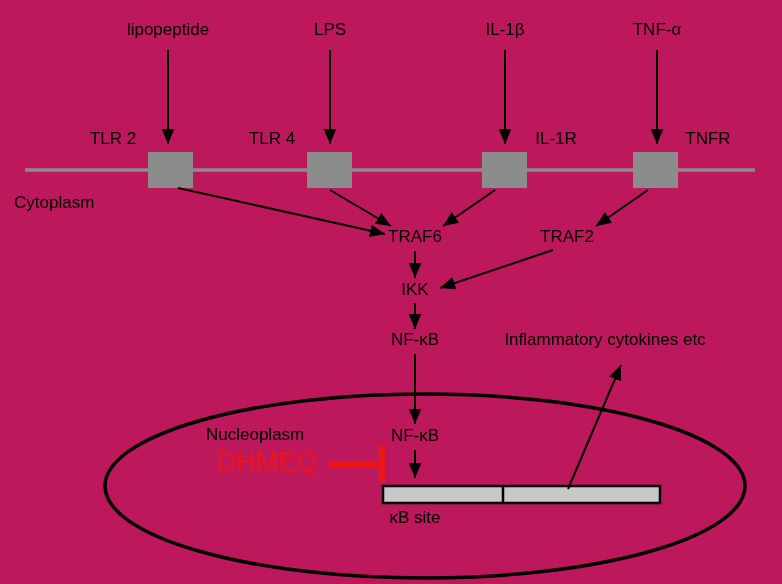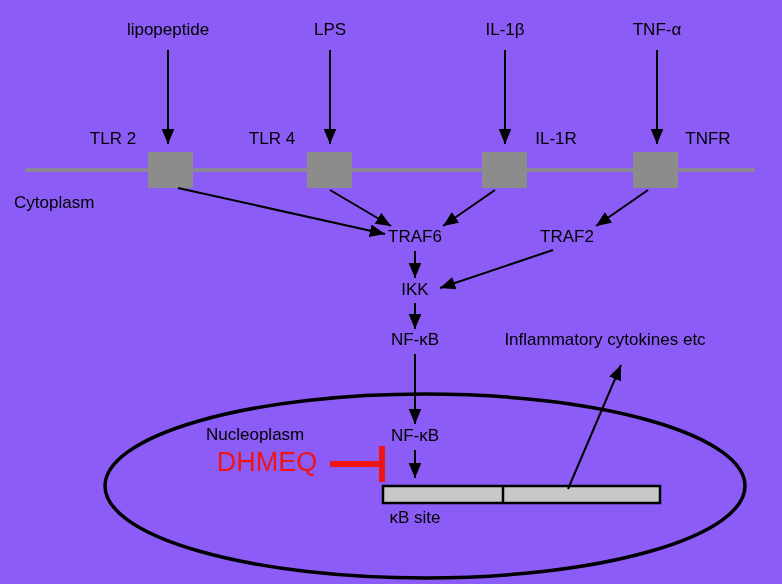--- a/index.html
+++ b/index.html
@@ -17,7 +17,7 @@
     position: relative;
     width: 782px;
     height: 584px;
-    background: #8b5cf6;
+    background: #be185d;
   }
   svg.diagram {
     display: block;

